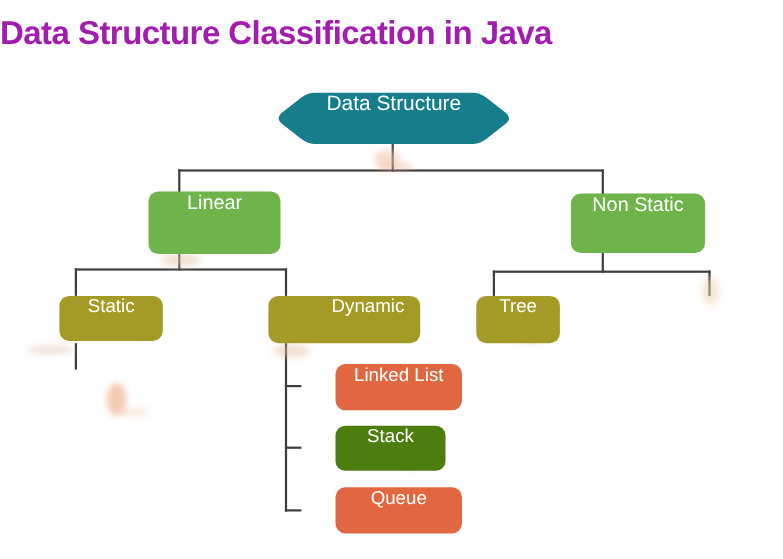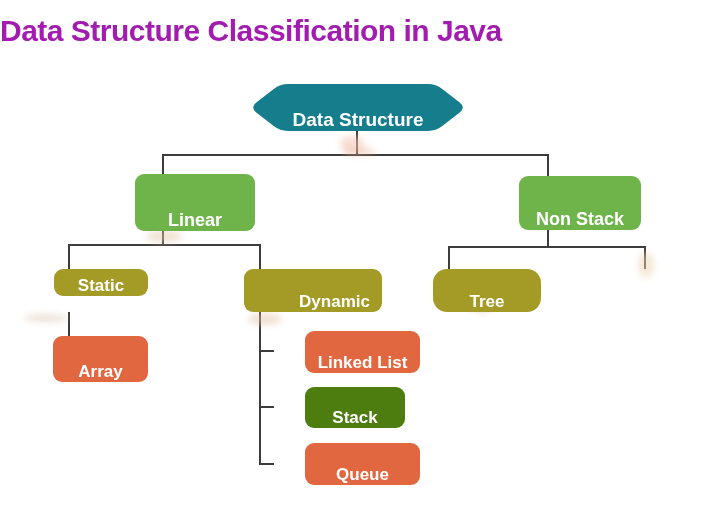--- a/index.html
+++ b/index.html
@@ -16,8 +16,8 @@
   .line.v { width:2px; }
   .line.h { height:2px; }
   .node {
-    position:absolute; display:flex; align-items:flex-end; justify-content:center;
-    color:#ffffff; font-weight:bold; text-align:center;
+    position:absolute; display:flex; align-items:flex-start; justify-content:center;
+    color:#ffffff; font-weight:normal; text-align:center;
   }
   .node.rect { border-radius:9px;margin-left:32px; }
   .node .lbl { position:relative; z-index:2; }

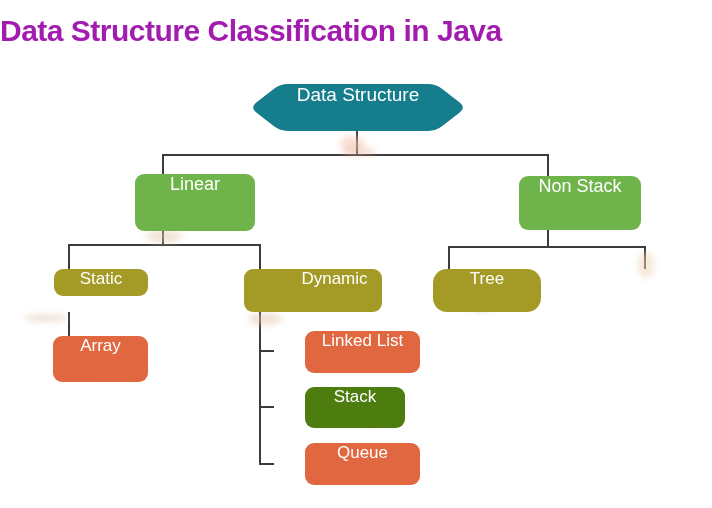--- a/index.html
+++ b/index.html
@@ -75,7 +75,7 @@
     <span class="lbl">Linear</span>
   </div>
   <div class="node rect fs18" style="left: 487px; top: 176px; width: 122px; height: 54px; background: rgb(111, 180, 74);">
-    <span class="lbl">Non Stack</span>
+    <span class="lbl">Non Static</span>
   </div>
 
   <div class="node rect fs17" style="left: 22px; top: 269px; width: 94px; height: 27px; background: rgb(164, 155, 38);">

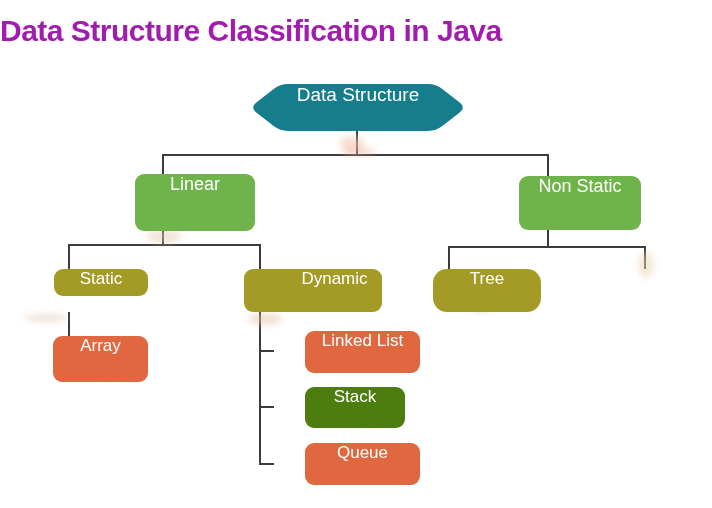--- a/index.html
+++ b/index.html
@@ -78,7 +78,7 @@
     <span class="lbl">Non Static</span>
   </div>
 
-  <div class="node rect fs17" style="left: 22px; top: 269px; width: 94px; height: 27px; background: rgb(164, 155, 38);">
+  <div class="node rect fs17" style="left: 22px; top: 269px; width: 94px; height: 41px; background: rgb(164, 155, 38);">
     <span class="lbl">Static</span>
   </div>
   <div class="node rect fs17" style="left: 212px; top: 269px; width: 95px; height: 43px; background: rgb(164, 155, 38); padding-left: 43px;">

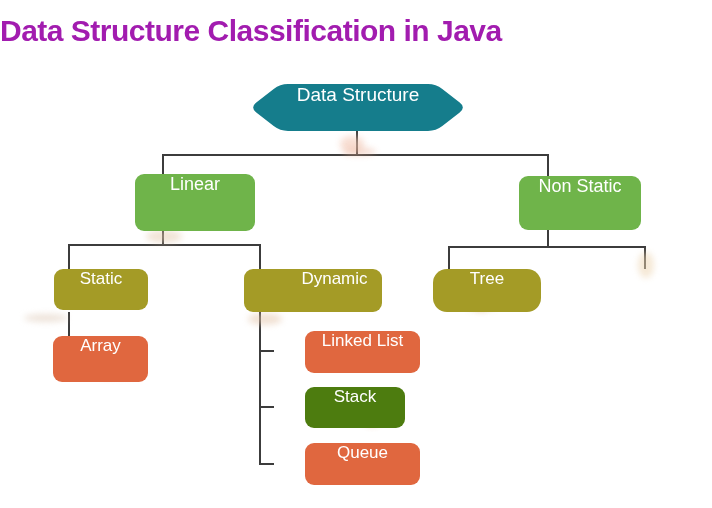--- a/index.html
+++ b/index.html
@@ -84,7 +84,7 @@
   <div class="node rect fs17" style="left: 212px; top: 269px; width: 95px; height: 43px; background: rgb(164, 155, 38); padding-left: 43px;">
     <span class="lbl">Dynamic</span>
   </div>
-  <div class="node rect fs17" style="left: 401px; top: 269px; width: 108px; height: 43px; background: rgb(164, 155, 38); border-radius: 14px;">
+  <div class="node rect fs17" style="left: 401px; top: 269px; width: 76px; height: 43px; background: rgb(164, 155, 38);">
     <span class="lbl">Tree</span>
   </div>
 

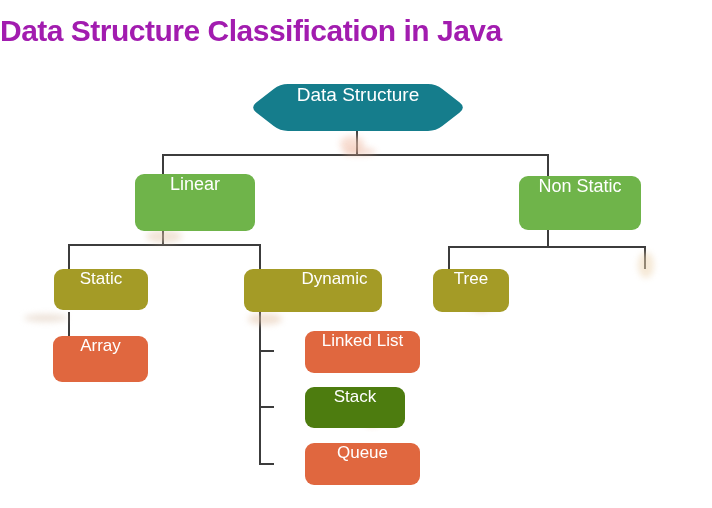--- a/index.html
+++ b/index.html
@@ -88,9 +88,6 @@
     <span class="lbl">Tree</span>
   </div>
 
-  <div class="node rect fs17" style="left: 21px; top: 336px; width: 95px; height: 46px; background: rgb(224, 103, 63);">
-    <span class="lbl">Array</span>
-  </div>
   <div class="node rect fs17" style="left: 273px; top: 331px; width: 115px; height: 42px; background: rgb(224, 103, 63);">
     <span class="lbl">Linked List</span>
   </div>

